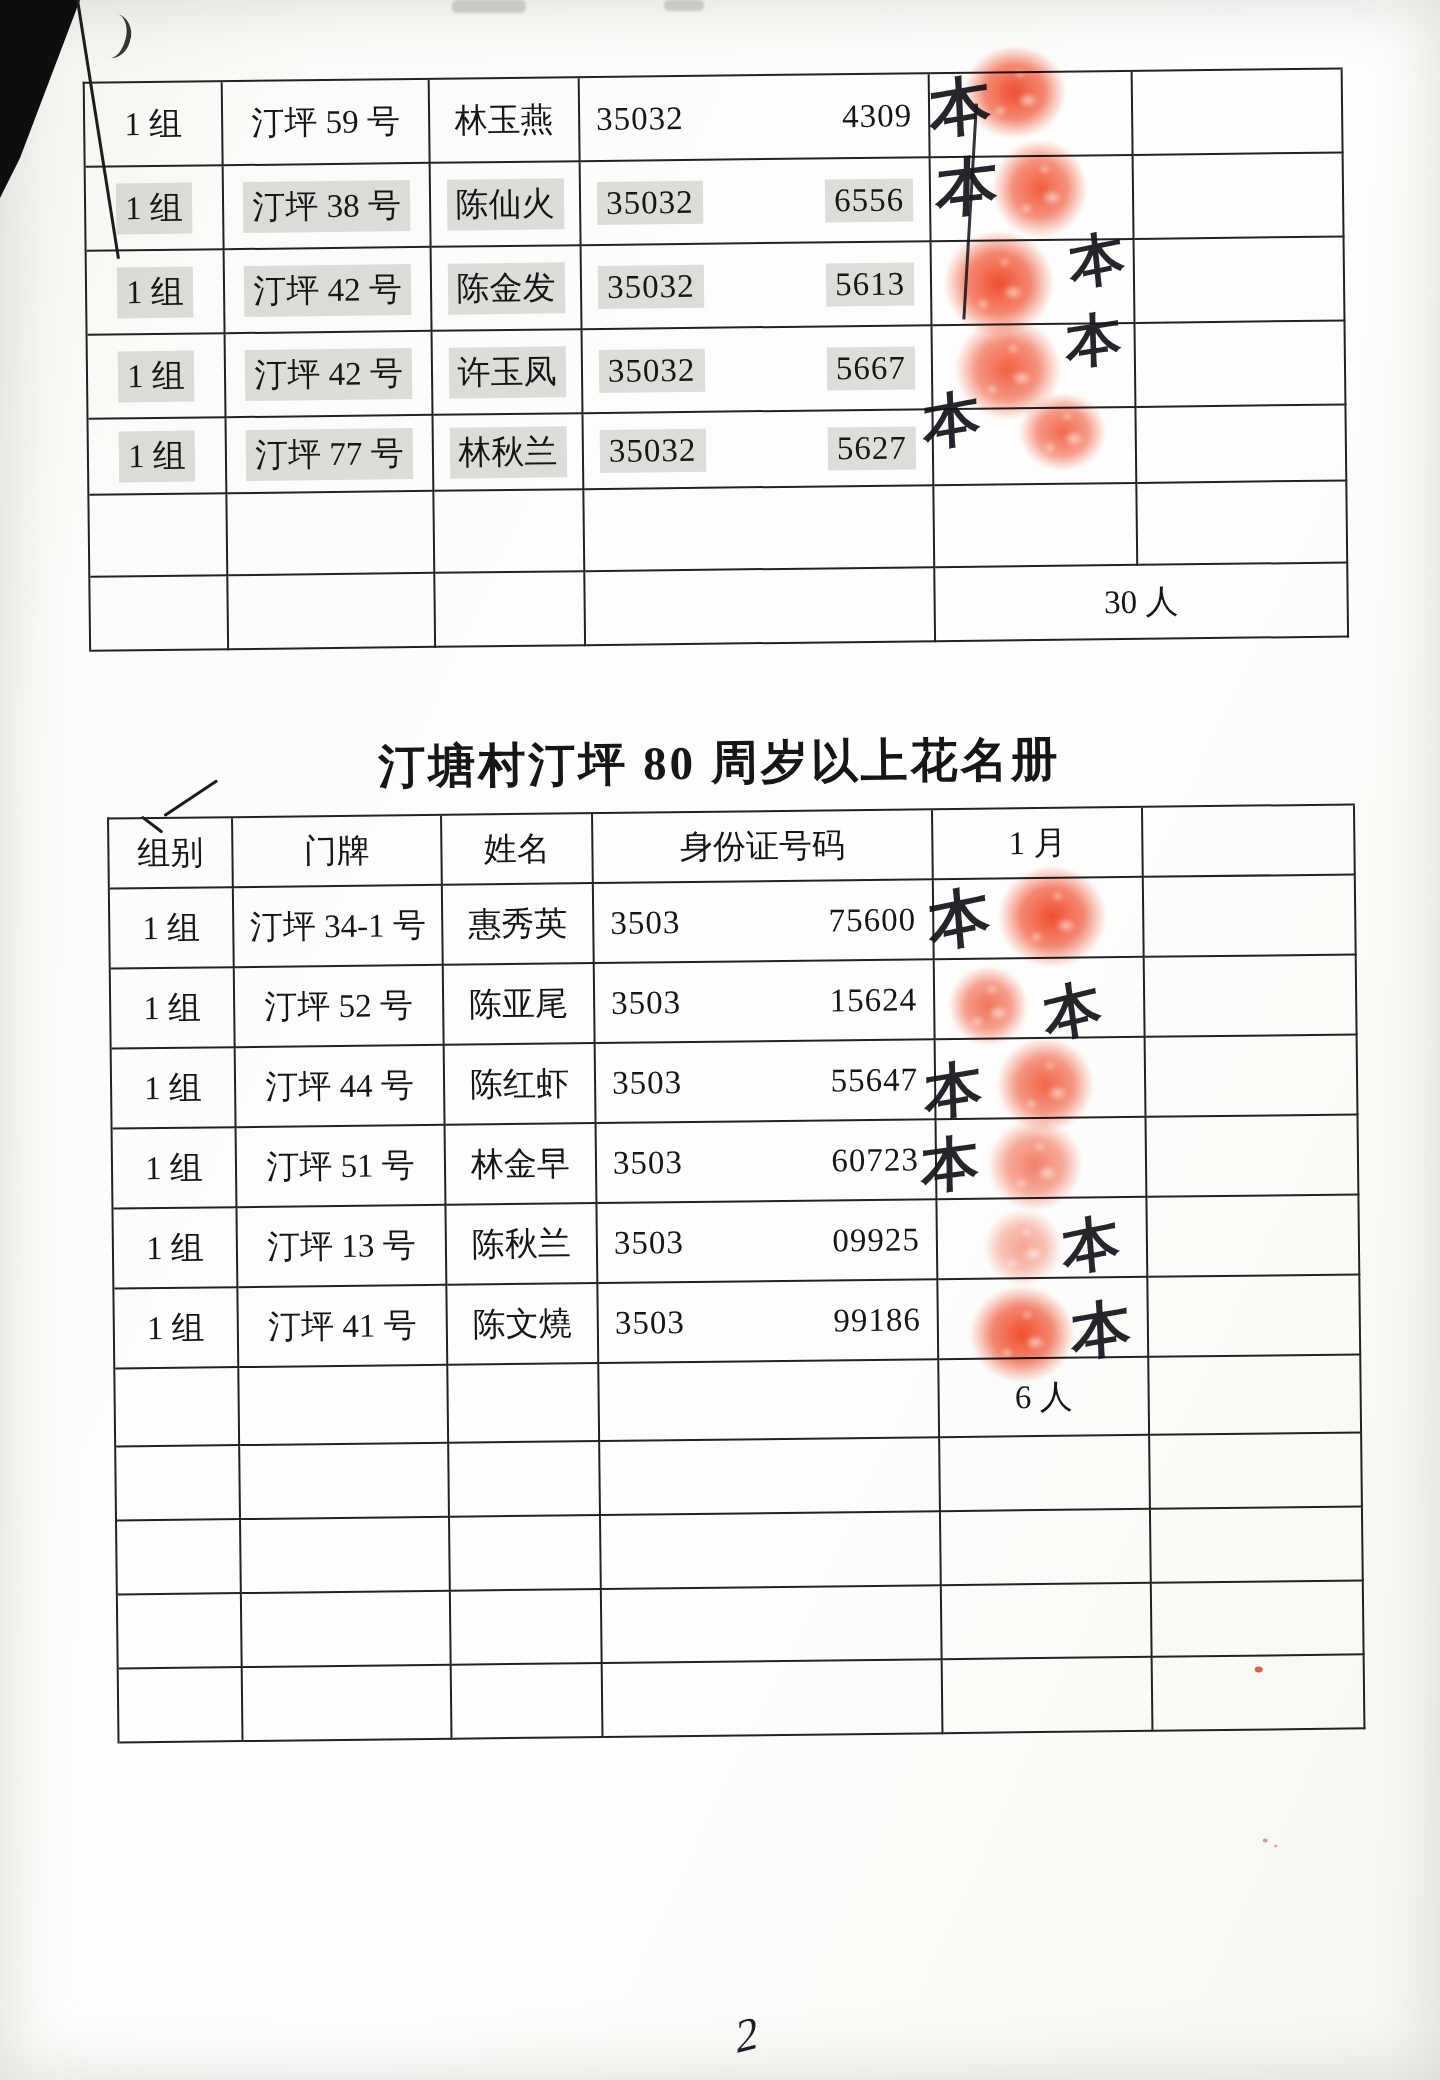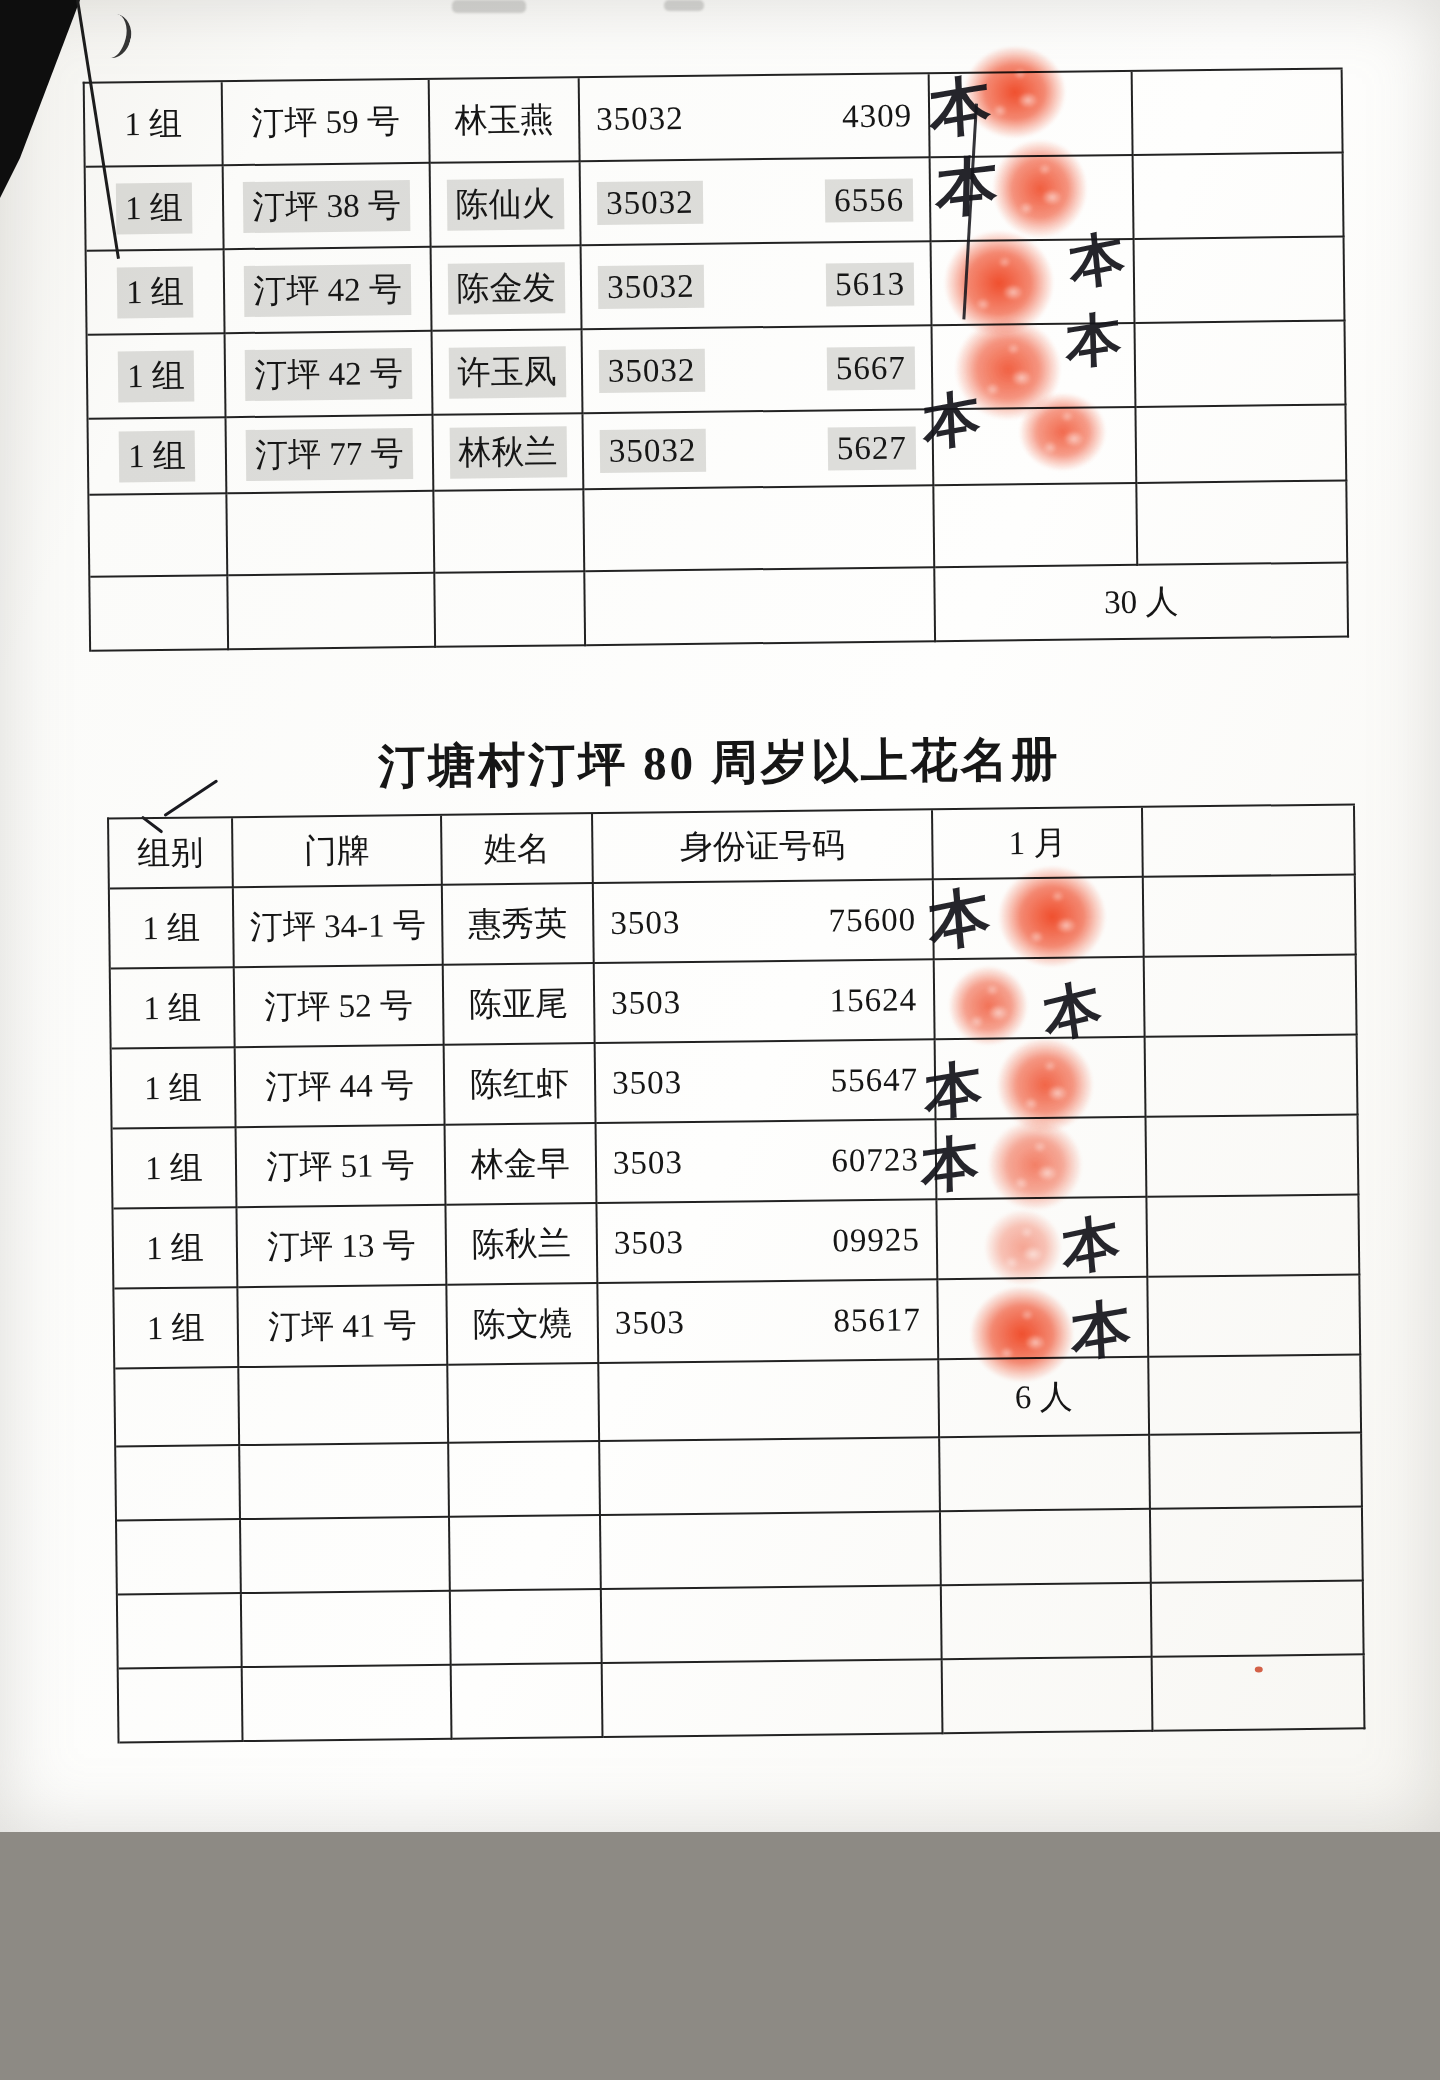--- a/index.html
+++ b/index.html
@@ -4,7 +4,7 @@
 <style>
   html,body{margin:0;padding:0;background:#8d8a84;}
   .page{
-    position:relative;width:1440px;height:1832px;overflow:hidden;
+    position:relative;width:1440px;height:2080px;overflow:hidden;
     background:linear-gradient(115deg,#f3f2ee 0%,#fbfbf9 14%,#fefefd 55%,#f7f6f2 100%);
     box-shadow:inset 0 0 70px rgba(140,138,130,.28);
     font-family:"Liberation Serif","DejaVu Serif",serif;color:#161616;

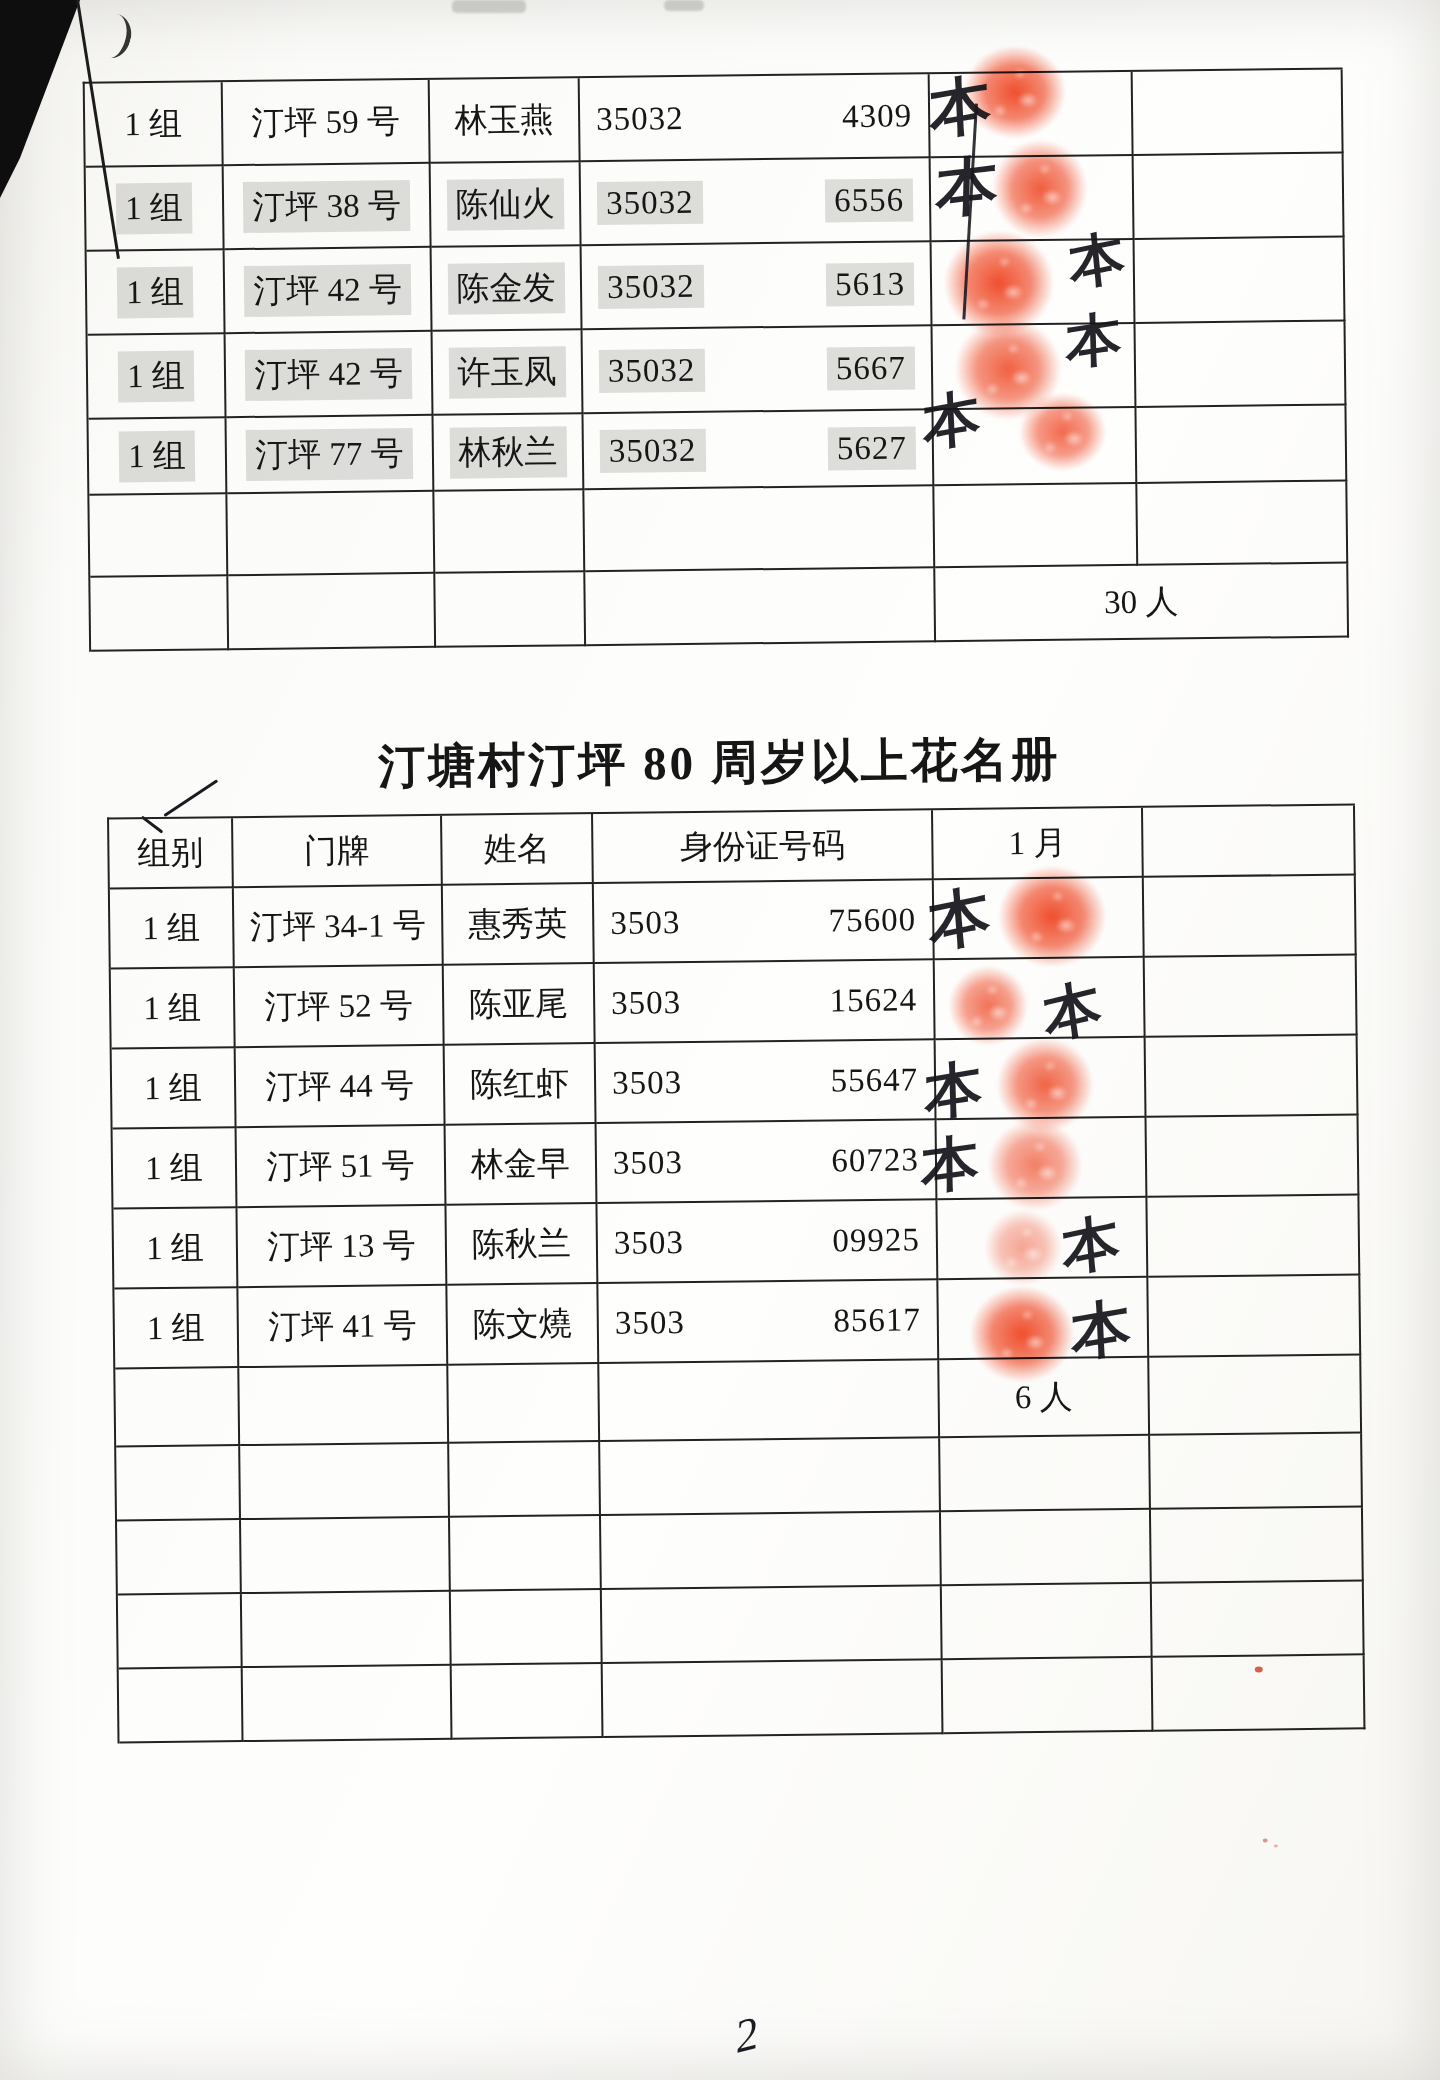--- a/index.html
+++ b/index.html
@@ -285,7 +285,7 @@
         </div>
       <div class="c idc">
           <span class="num">3503</span>
-          <span class="num">85617</span>
+          <span class="num">99186</span>
         </div>
       <div class="c"></div>
       <div class="c"></div>

